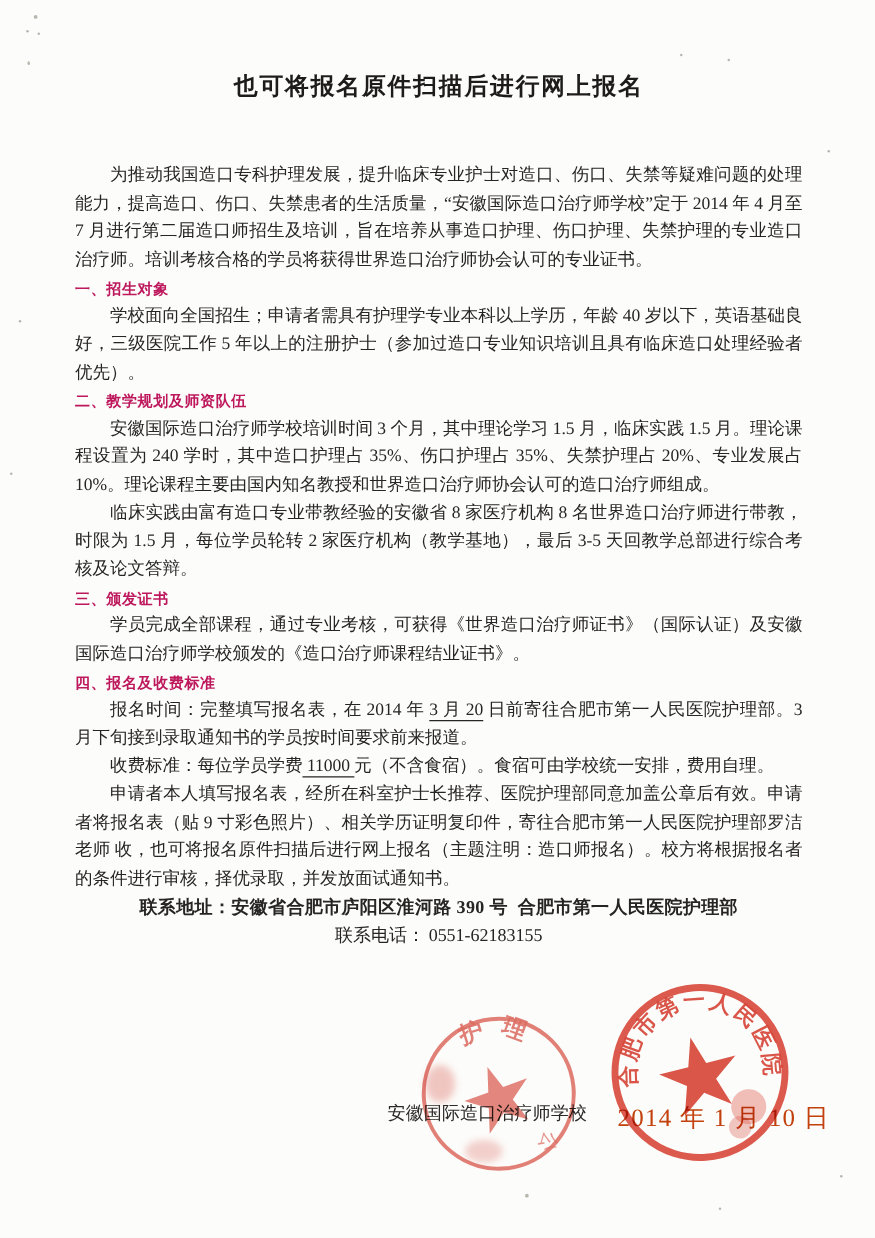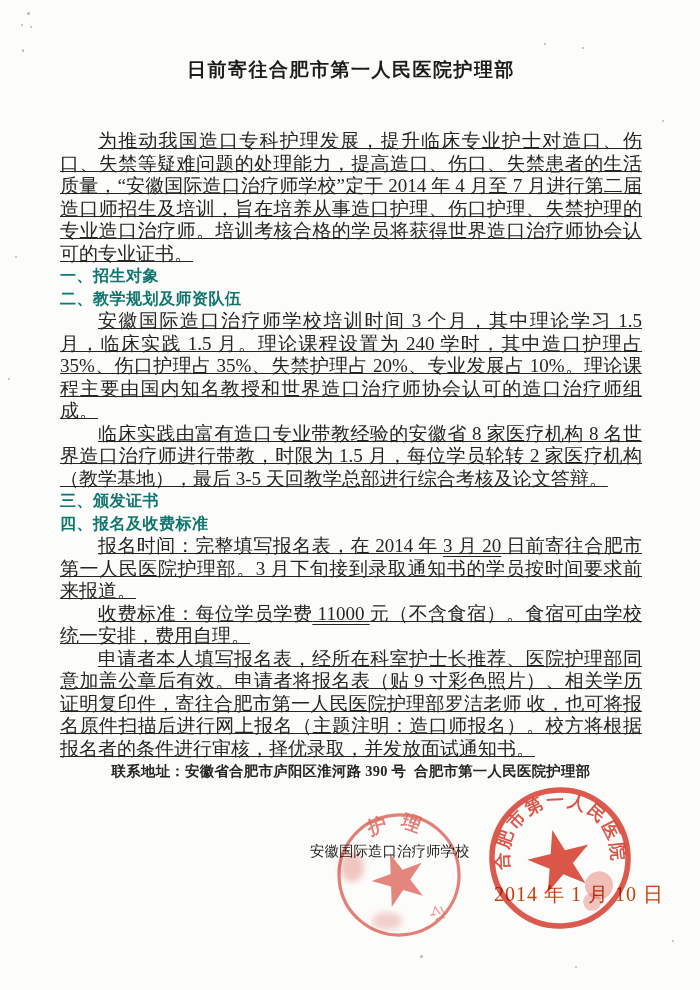--- a/index.html
+++ b/index.html
@@ -44,7 +44,7 @@
 <div class="page">
   <div class="content">
 
-    <h1 class="doc-title">日前寄往合肥市第一人民医院护理部</h1>
+    <h1 class="doc-title">也可将报名原件扫描后进行网上报名</h1>
 
     <p class="para indent">为推动我国造口专科护理发展，提升临床专业护士对造口、伤口、失禁等疑难问题的处理能力，提高造口、伤口、失禁患者的生活质量，“安徽国际造口治疗师学校”定于 2014 年 4 月至 7 月进行第二届造口师招生及培训，旨在培养从事造口护理、伤口护理、失禁护理的专业造口治疗师。培训考核合格的学员将获得世界造口治疗师协会认可的专业证书。</p>
 

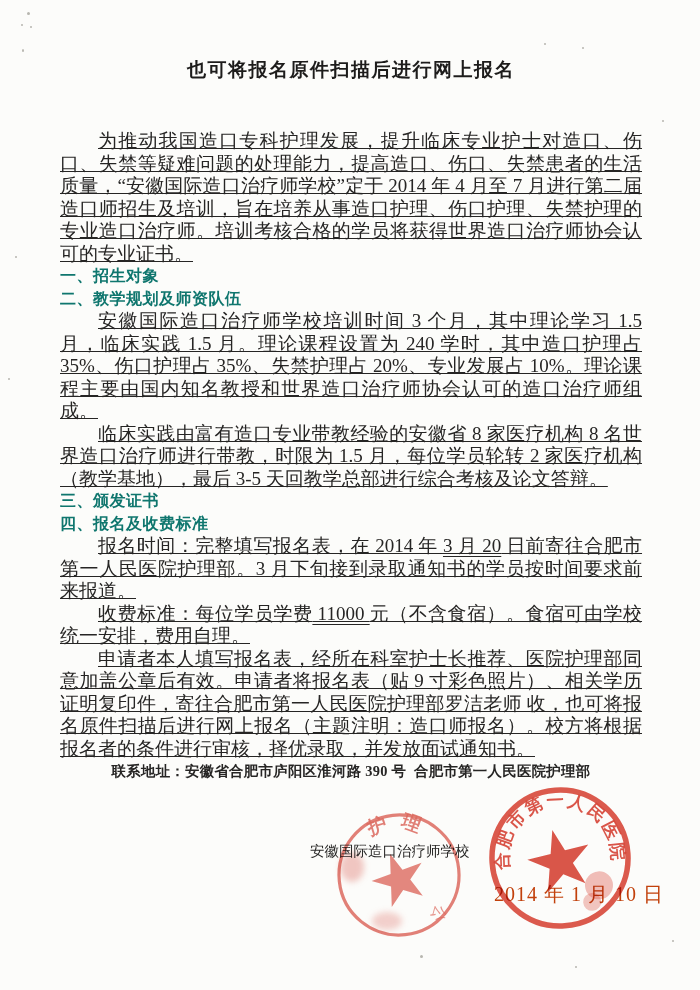--- a/index.html
+++ b/index.html
@@ -15,7 +15,7 @@
     font-family:"Liberation Sans","DejaVu Sans",sans-serif;
     font-size:19px; line-height:26px; font-weight:bold; letter-spacing:1.5px; color:#1d1c1b;
   }
-  .para { margin:0; font-size:19px; line-height:22.5px; text-align:justify;text-decoration:underline; }
+  .para { margin:0; font-size:14px; line-height:22.5px; text-align:justify; }
   .indent { text-indent:2em; }
   .sec {
     margin:0; font-size:16px; line-height:22.5px; font-weight:bold; color:#0f766e;

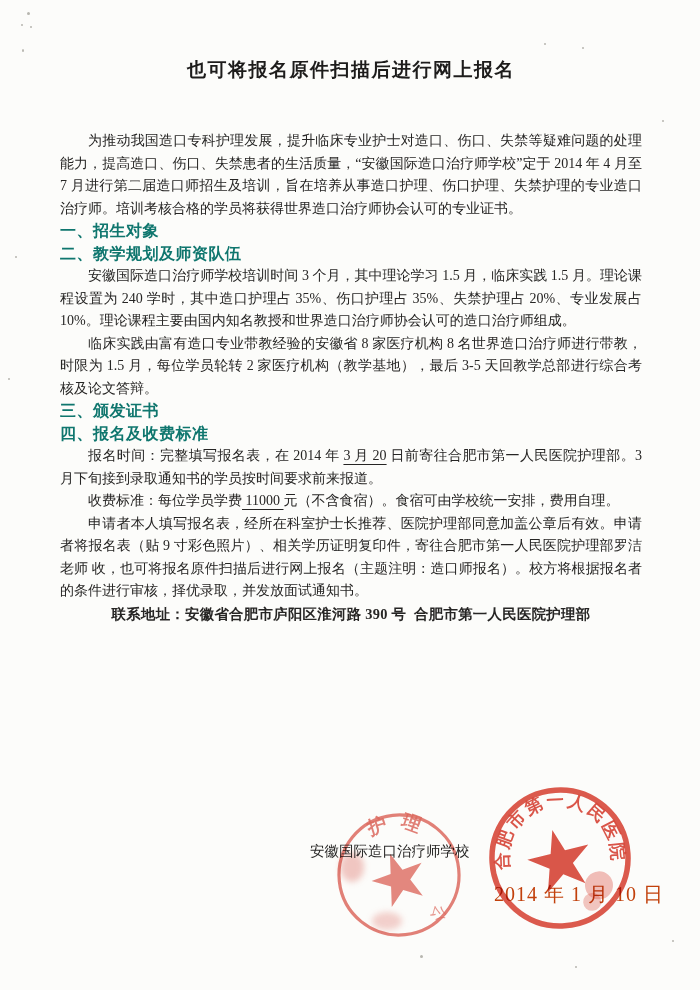--- a/index.html
+++ b/index.html
@@ -18,7 +18,7 @@
   .para { margin:0; font-size:14px; line-height:22.5px; text-align:justify; }
   .indent { text-indent:2em; }
   .sec {
-    margin:0; font-size:16px; line-height:22.5px; font-weight:bold; color:#0f766e;
+    margin:0; font-size:12px; line-height:22.5px; font-weight:bold; color:#be185d;
     font-family:"Liberation Sans","DejaVu Sans",sans-serif; letter-spacing:0.5px;
   }
   .u { text-decoration:underline; text-underline-offset:4px; white-space:pre-wrap; }

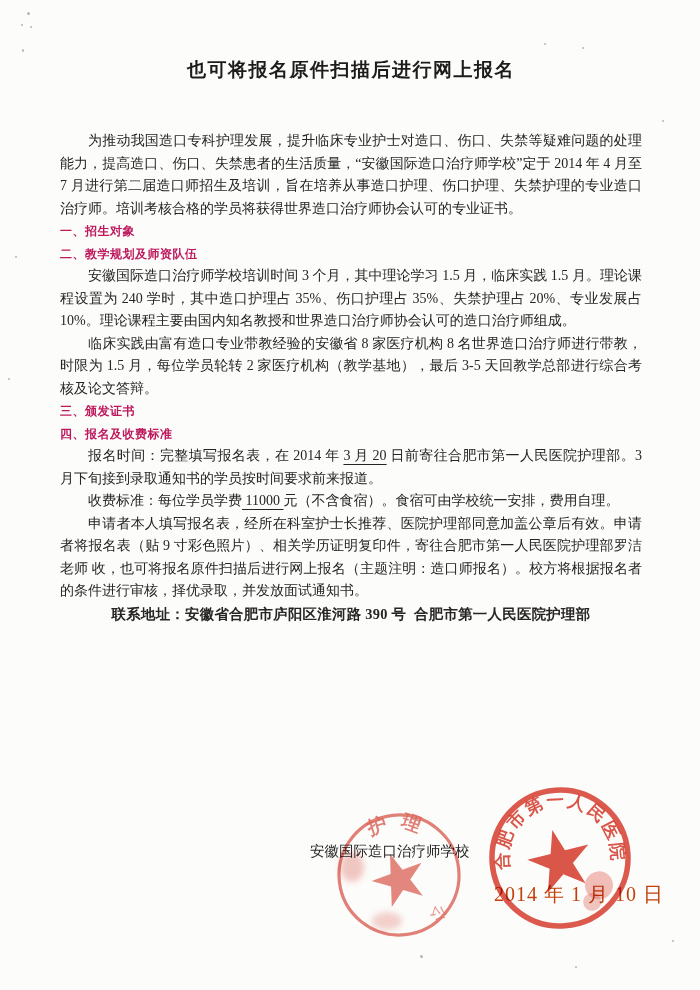--- a/index.html
+++ b/index.html
@@ -49,6 +49,7 @@
     <p class="para indent">为推动我国造口专科护理发展，提升临床专业护士对造口、伤口、失禁等疑难问题的处理能力，提高造口、伤口、失禁患者的生活质量，“安徽国际造口治疗师学校”定于 2014 年 4 月至 7 月进行第二届造口师招生及培训，旨在培养从事造口护理、伤口护理、失禁护理的专业造口治疗师。培训考核合格的学员将获得世界造口治疗师协会认可的专业证书。</p>
 
     <p class="sec">一、招生对象</p>
+    <p class="para indent">学校面向全国招生；申请者需具有护理学专业本科以上学历，年龄 40 岁以下，英语基础良好，三级医院工作 5 年以上的注册护士（参加过造口专业知识培训且具有临床造口处理经验者优先）。</p>
 
     <p class="sec">二、教学规划及师资队伍</p>
     <p class="para indent">安徽国际造口治疗师学校培训时间 3 个月，其中理论学习 1.5 月，临床实践 1.5 月。理论课程设置为 240 学时，其中造口护理占 35%、伤口护理占 35%、失禁护理占 20%、专业发展占 10%。理论课程主要由国内知名教授和世界造口治疗师协会认可的造口治疗师组成。</p>

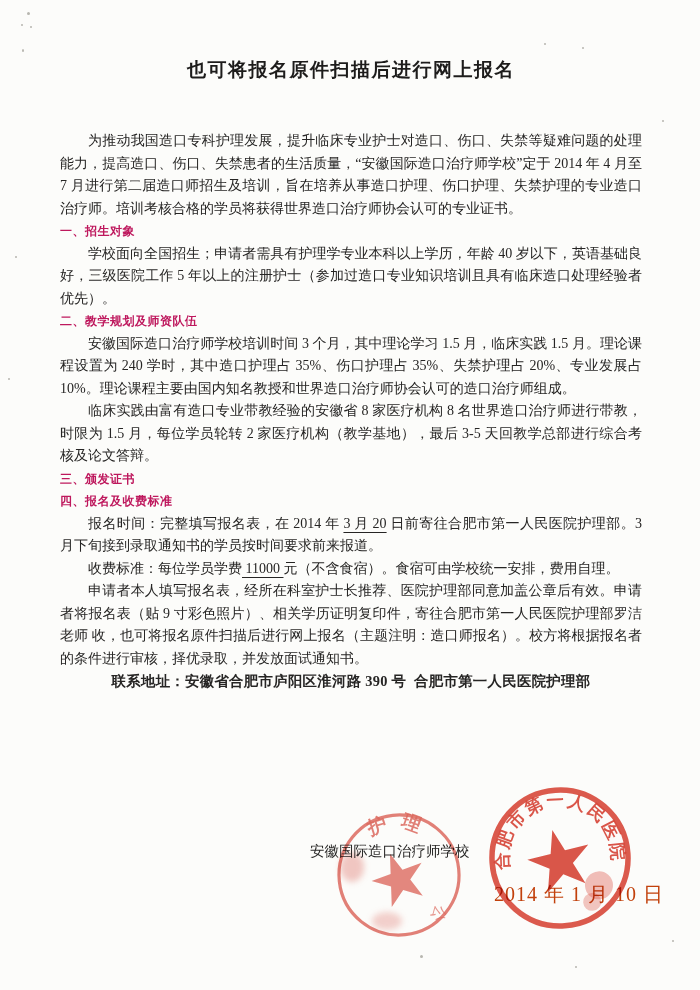--- a/index.html
+++ b/index.html
@@ -56,6 +56,7 @@
     <p class="para indent">临床实践由富有造口专业带教经验的安徽省 8 家医疗机构 8 名世界造口治疗师进行带教，时限为 1.5 月，每位学员轮转 2 家医疗机构（教学基地），最后 3-5 天回教学总部进行综合考核及论文答辩。</p>
 
     <p class="sec">三、颁发证书</p>
+    <p class="para indent">学员完成全部课程，通过专业考核，可获得《世界造口治疗师证书》（国际认证）及安徽国际造口治疗师学校颁发的《造口治疗师课程结业证书》。</p>
 
     <p class="sec">四、报名及收费标准</p>
     <p class="para indent"><span>报名时间：完整填写报名表，在 2014 年 </span><span class="u">3 月 20</span><span> 日前寄往合肥市第一人民医院护理部。3 月下旬接到录取通知书的学员按时间要求前来报道。</span></p>

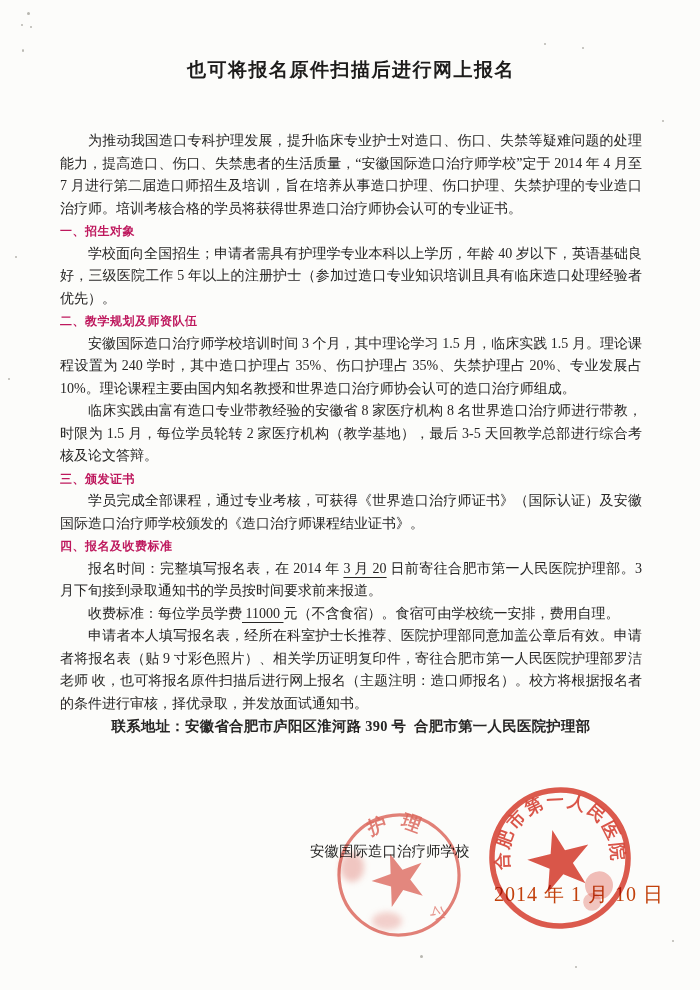--- a/index.html
+++ b/index.html
@@ -66,6 +66,7 @@
 
     <div>
       <p class="c-row bold"><span>联系地址：</span><span style="white-space:pre-wrap" class="num">安徽省合肥市庐阳区淮河路 390 号  合肥市第一人民医院护理部</span></p>
+      <p class="c-row"><span class="phone-lbl">联系电话：</span><span>0551-62183155</span></p>
     </div>
   </div>
 

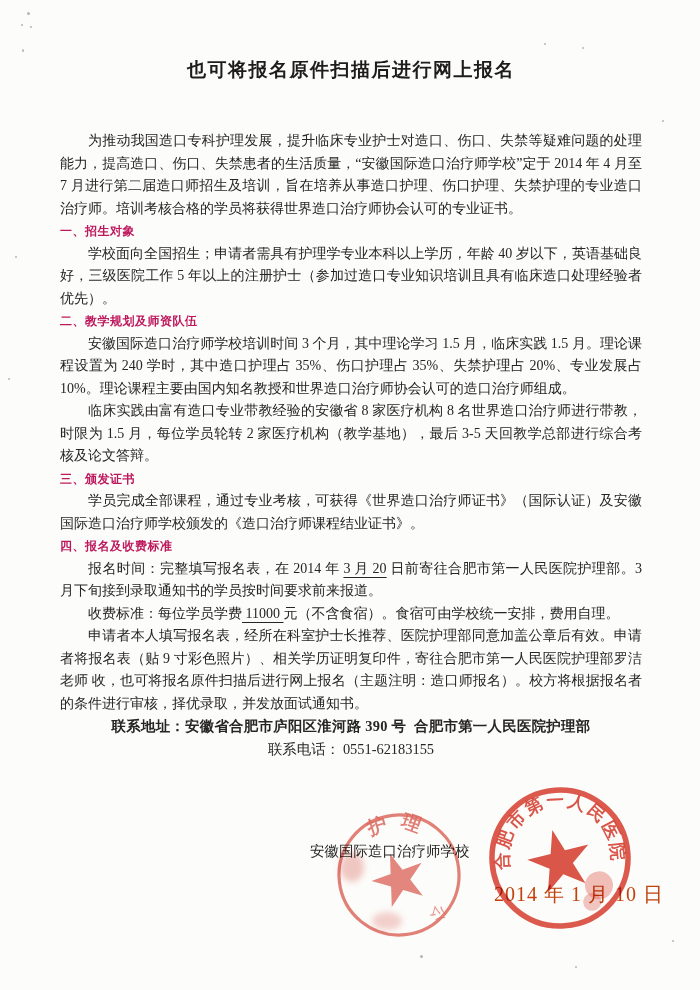--- a/index.html
+++ b/index.html
@@ -30,7 +30,7 @@
   .email-row { padding-left:9px; }
   .email-lbl { font-weight:bold; margin-right:18px; }
   .phone-lbl { margin-right:3px; }
-  .closing-org { position:absolute; left:310px; top:840px; font-size:14.5px; line-height:22px; color:#2a2928; }
+  .closing-org { position:absolute; left:310px; top:880px; font-size:14.5px; line-height:22px; color:#2a2928; }
   .closing-date { position:absolute; left:494px; top:881px; font-size:20px; letter-spacing:1px; color:#c2410c; z-index:3; }
   .stamp { position:absolute; mix-blend-mode:multiply; z-index:4; }
   .stamp-left  { left:330px; top:806px; transform:rotate(-6deg); opacity:0.82; }

